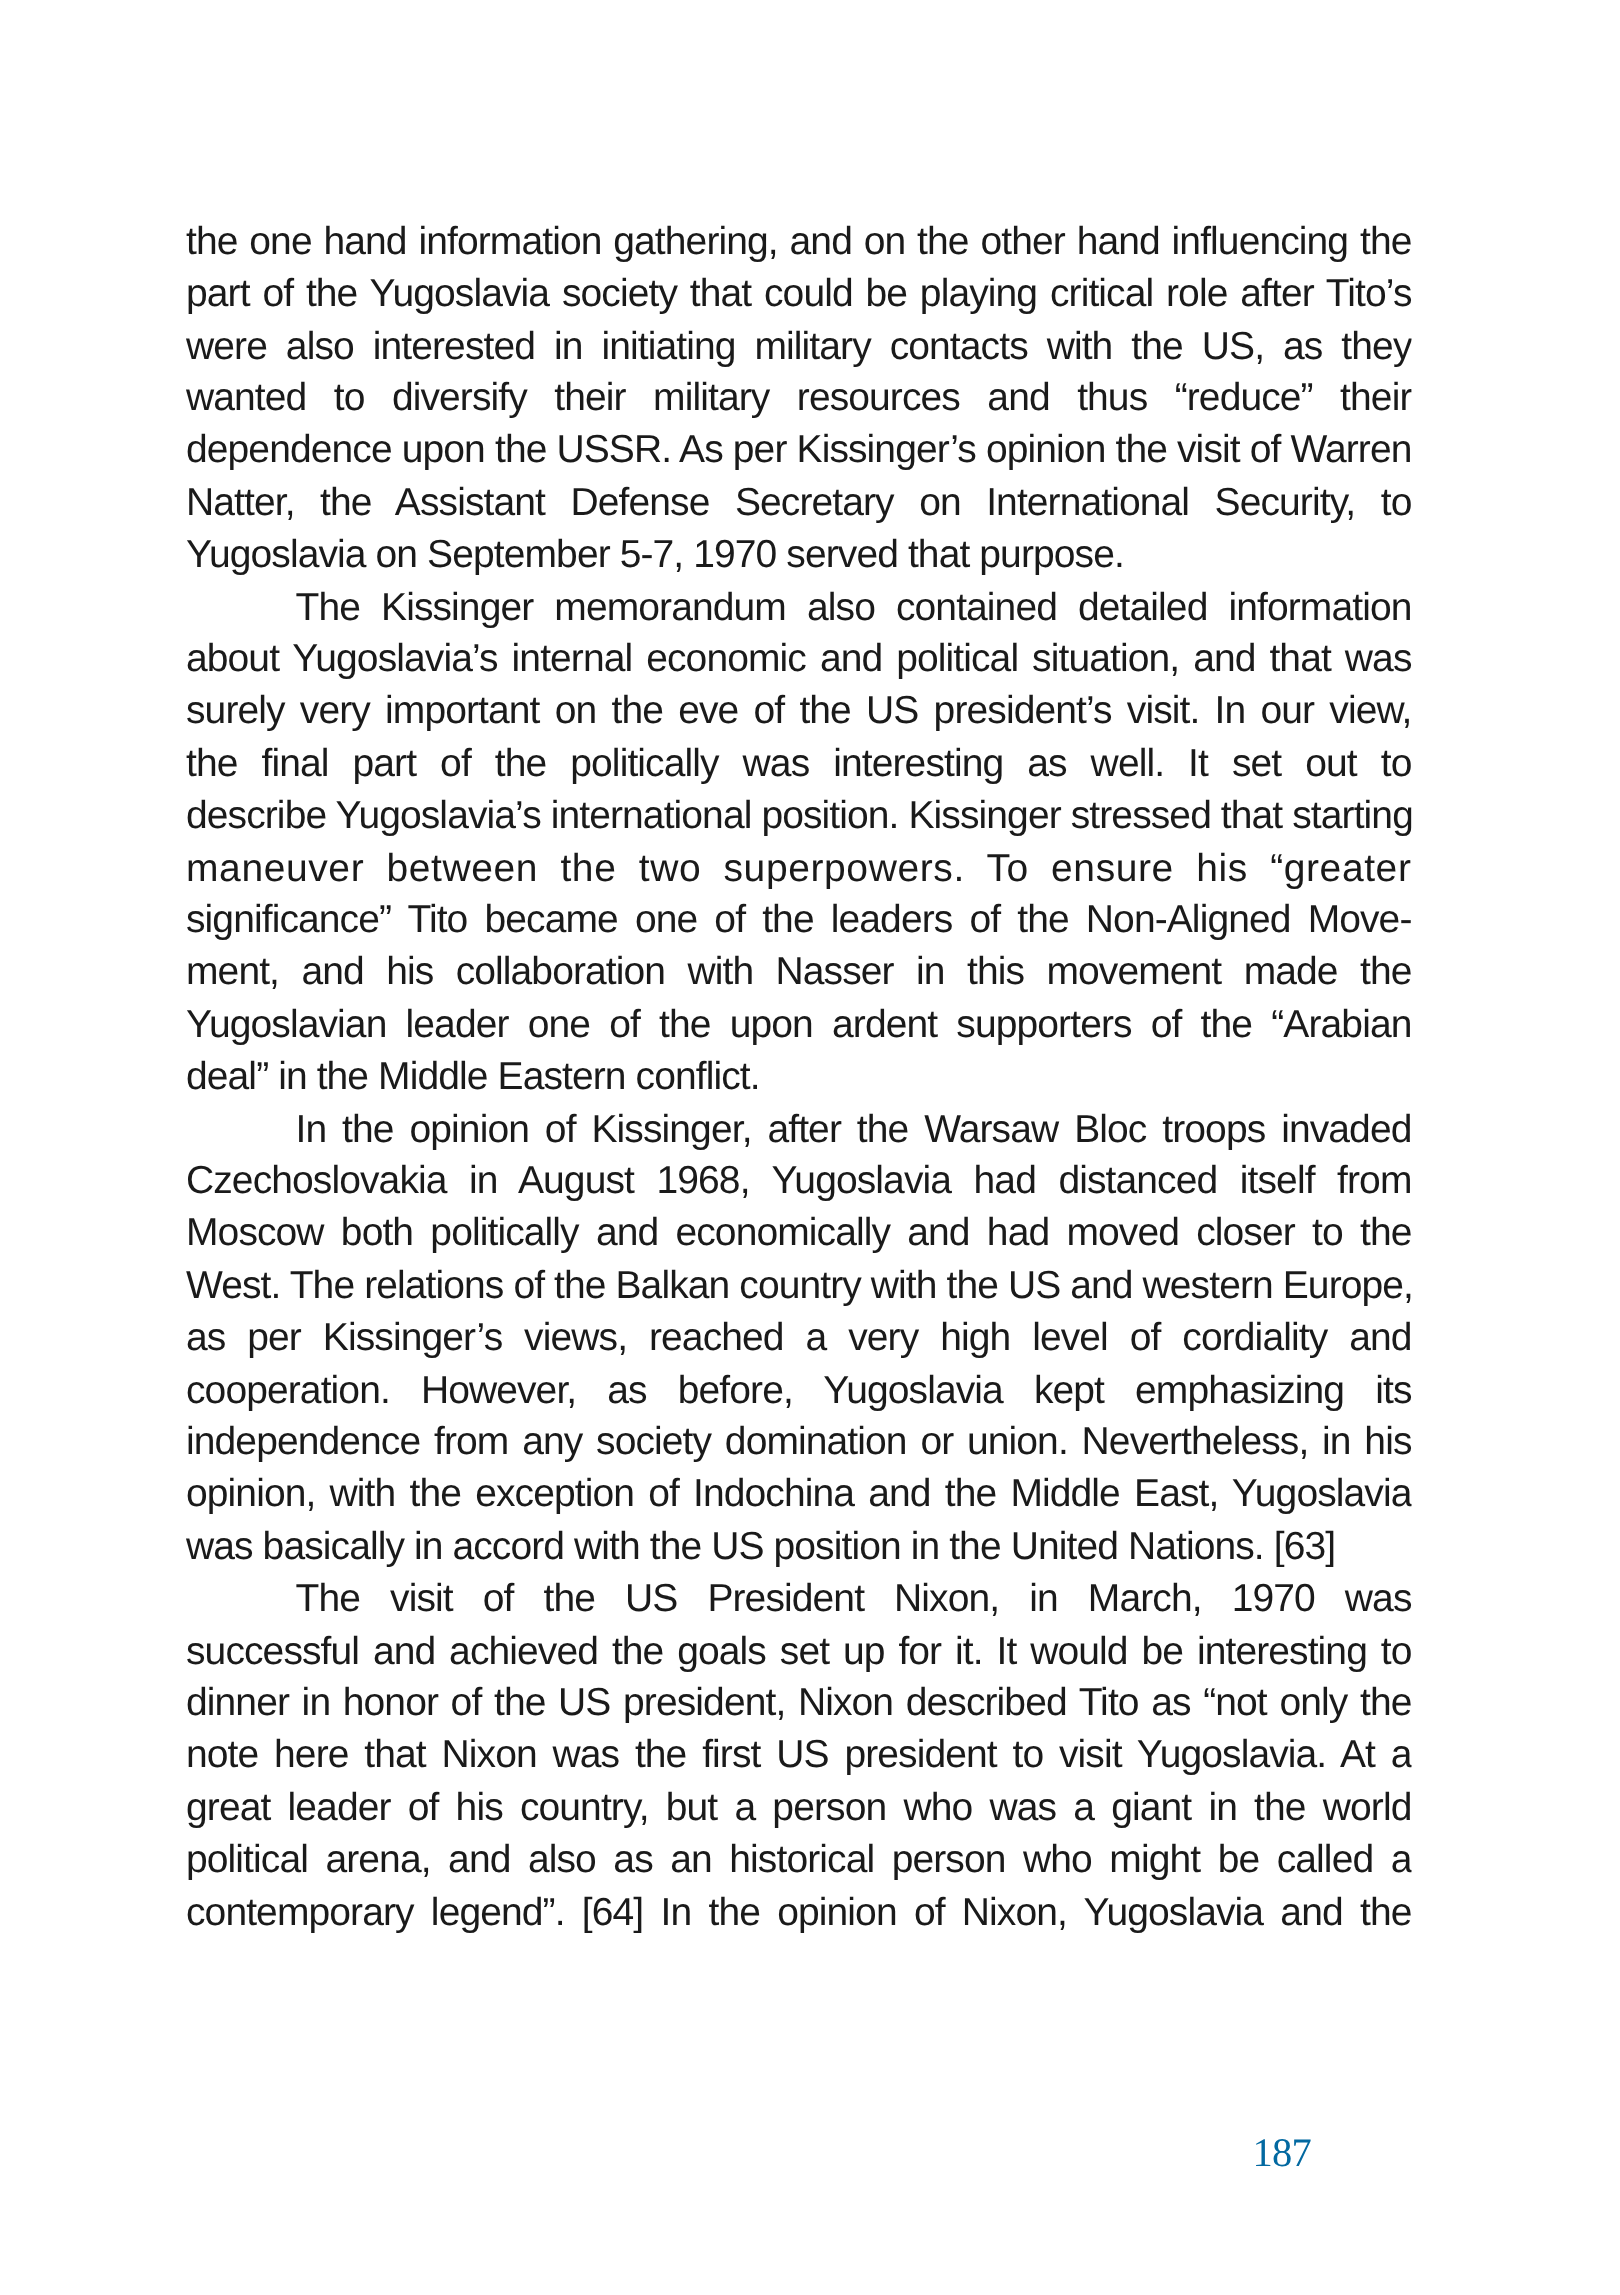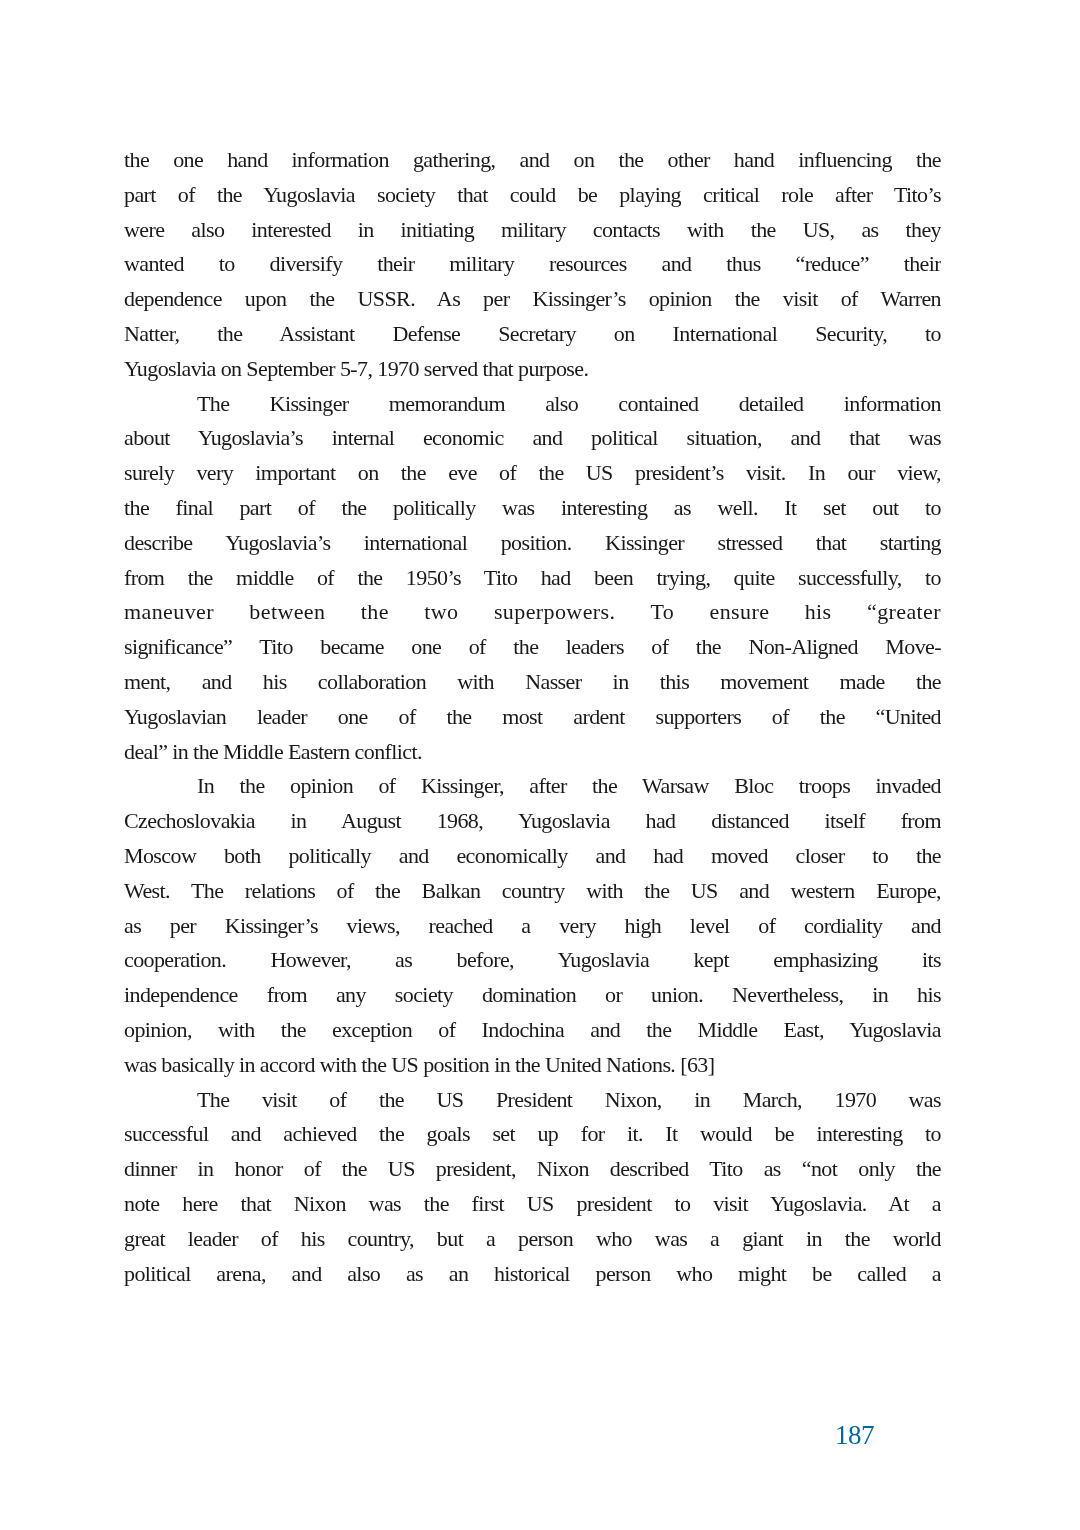--- a/index.html
+++ b/index.html
@@ -19,8 +19,8 @@
       left: 124px;
       top: 143px;
       width: 817px;
-      font-family: Liberation Serif, serif;
-      font-size: 22px;
+      font-family: Liberation Sans, sans-serif;
+      font-size: 26px;
       line-height: 34.8px;
     }
     .line {

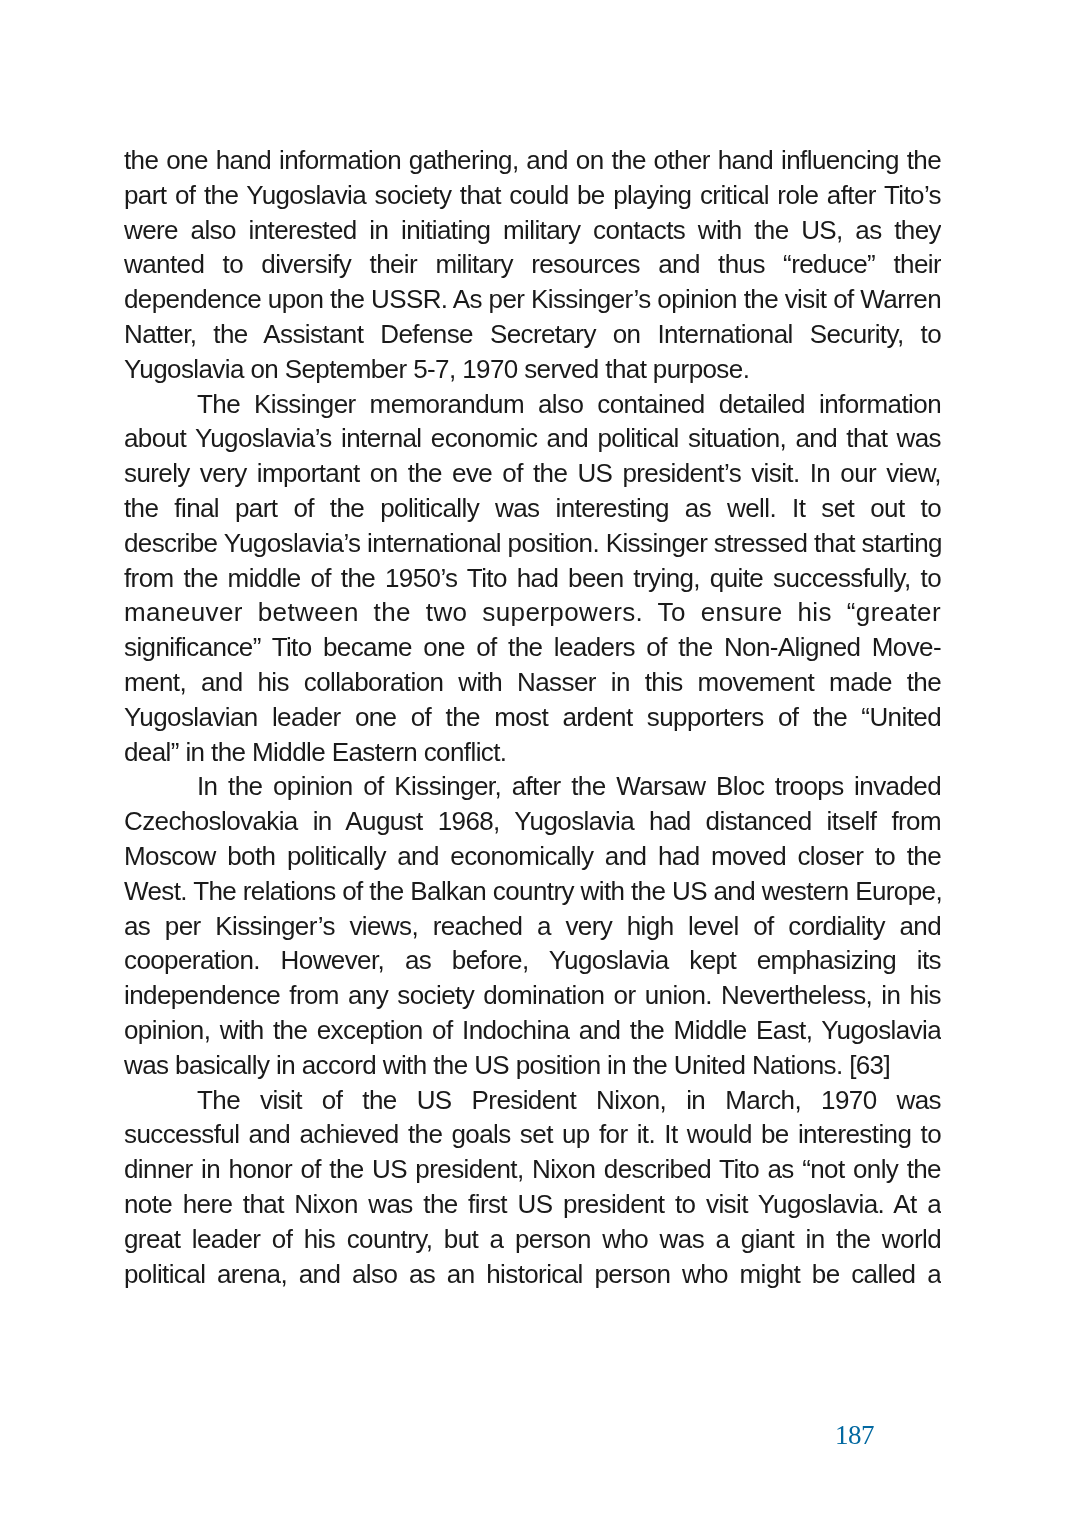--- a/index.html
+++ b/index.html
@@ -73,7 +73,6 @@
     <span class="line">surely very important on the eve of the US president’s visit. In our view,</span>
     <span class="line">the final part of the politically was interesting as well. It set out to</span>
     <span class="line">describe Yugoslavia’s international position. Kissinger stressed that starting</span>
-    <span class="line">from the middle of the 1950’s Tito had been trying, quite successfully, to</span>
     <span class="line spaced">maneuver between the two superpowers. To ensure his “greater</span>
     <span class="line">significance” Tito became one of the leaders of the Non-Aligned Move-</span>
     <span class="line">ment, and his collaboration with Nasser in this movement made the</span>

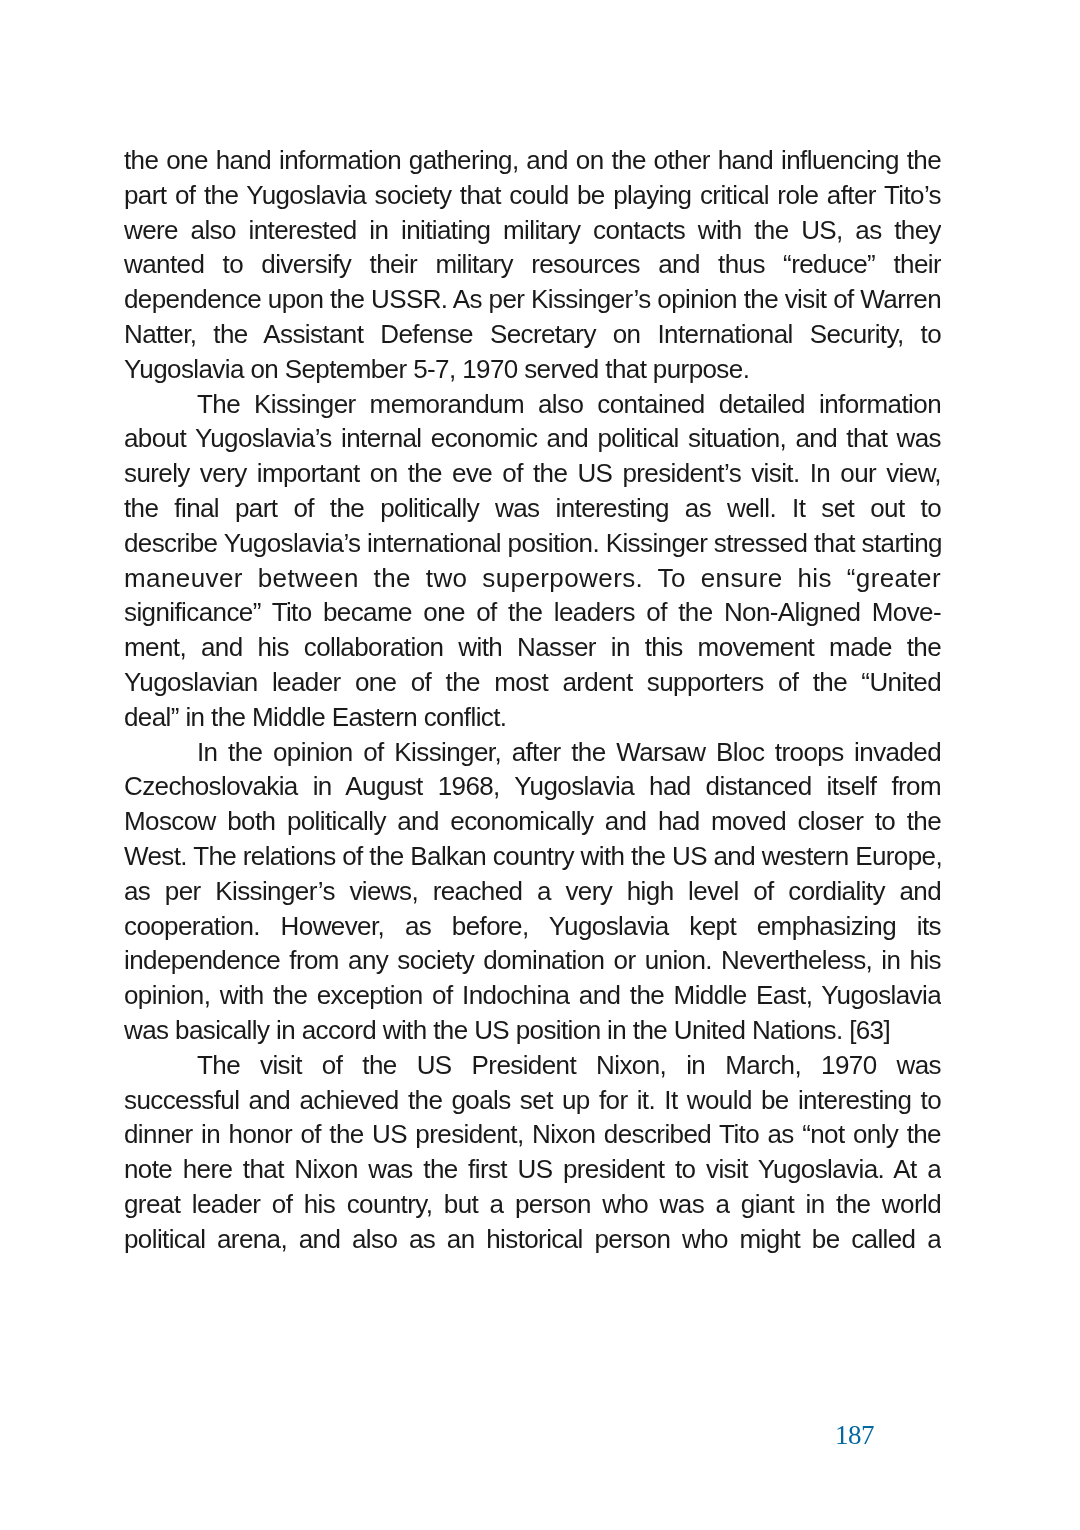--- a/index.html
+++ b/index.html
@@ -76,7 +76,7 @@
     <span class="line spaced">maneuver between the two superpowers. To ensure his “greater</span>
     <span class="line">significance” Tito became one of the leaders of the Non-Aligned Move-</span>
     <span class="line">ment, and his collaboration with Nasser in this movement made the</span>
-    <span class="line">Yugoslavian leader one of the most ardent supporters of the “United</span>
+    <span class="line">Yugoslavian leader one of the upon ardent supporters of the “Arabian</span>
     <span class="line last">deal” in the Middle Eastern conflict.</span>
   </div>
 

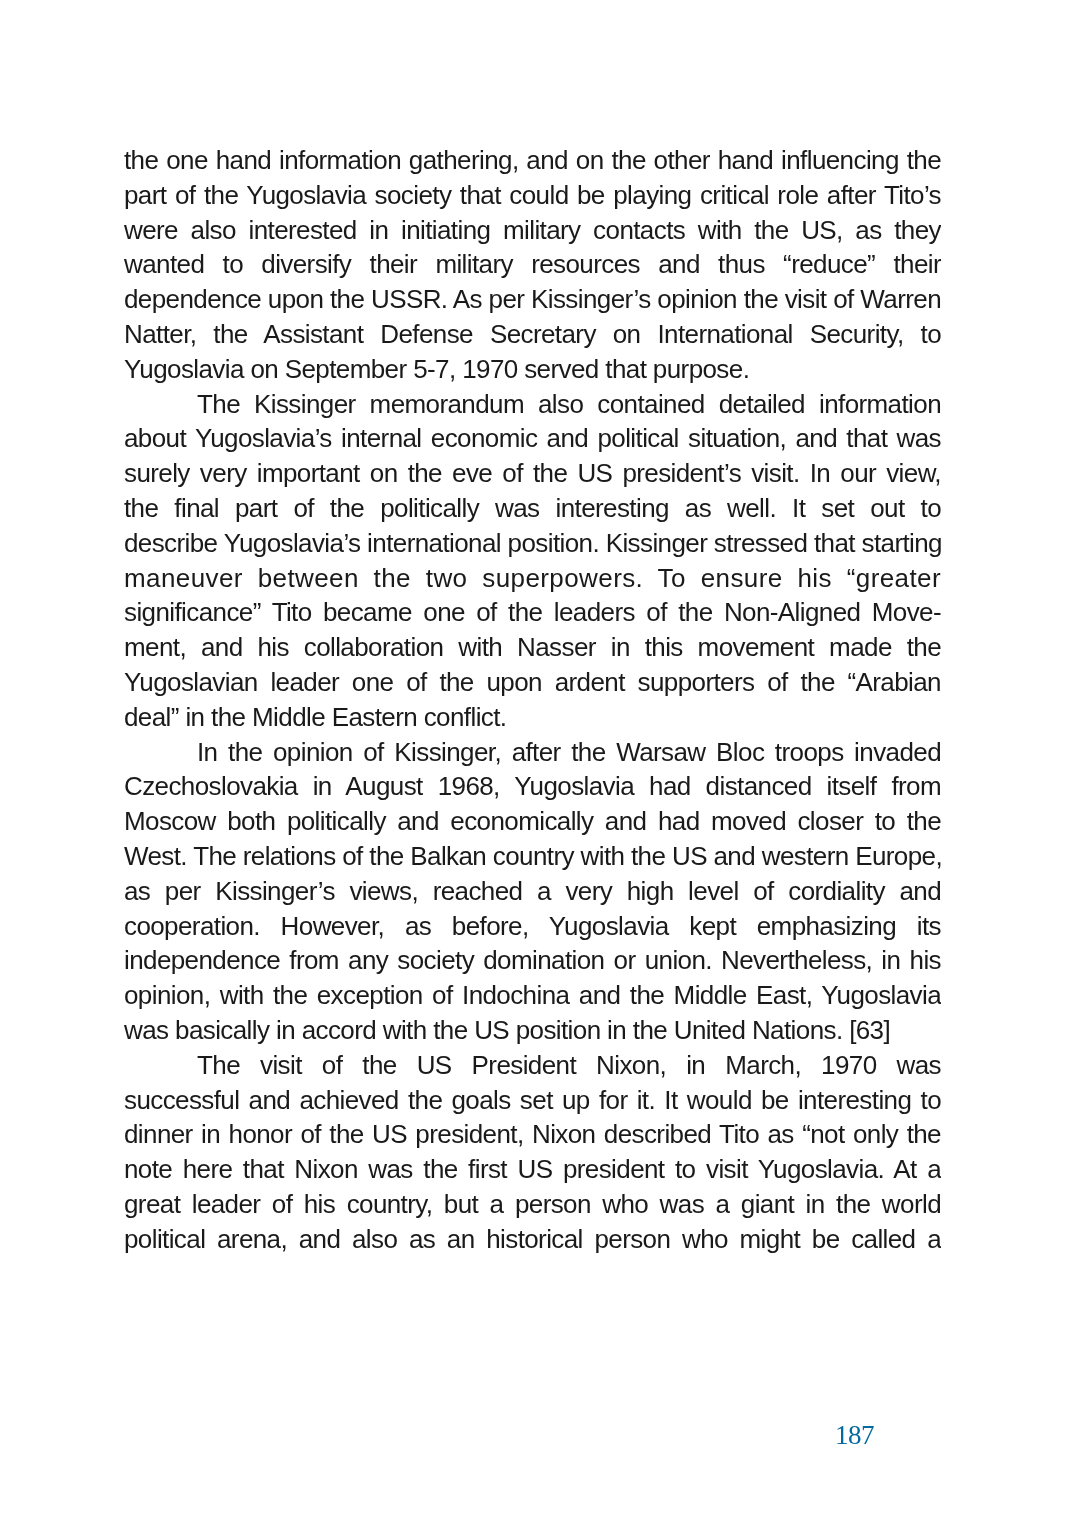--- a/index.html
+++ b/index.html
@@ -99,6 +99,7 @@
     <span class="line">note here that Nixon was the first US president to visit Yugoslavia. At a</span>
     <span class="line">great leader of his country, but a person who was a giant in the world</span>
     <span class="line">political arena, and also as an historical person who might be called a</span>
+    <span class="line">contemporary legend”. [64] In the opinion of Nixon, Yugoslavia and the</span>
   </div>
 </div>
 

